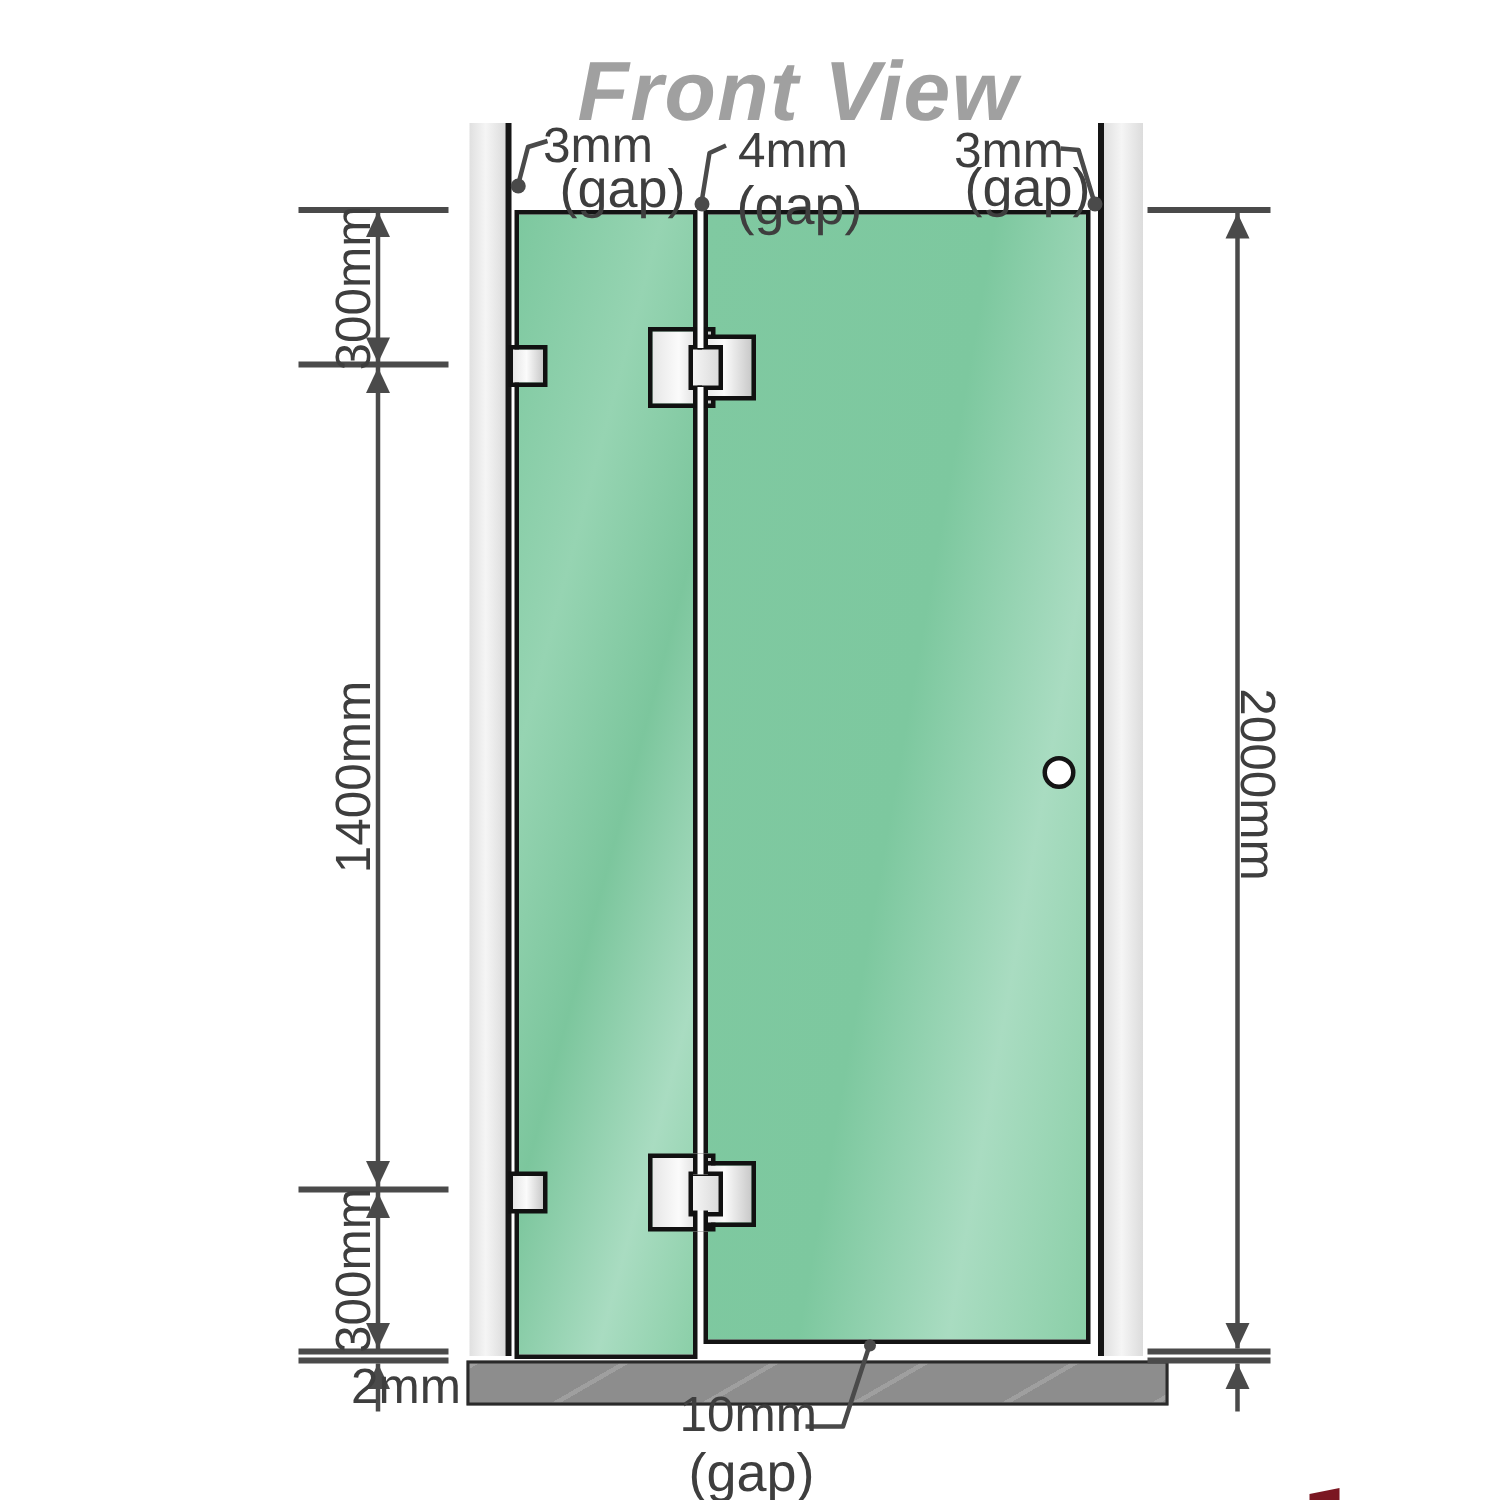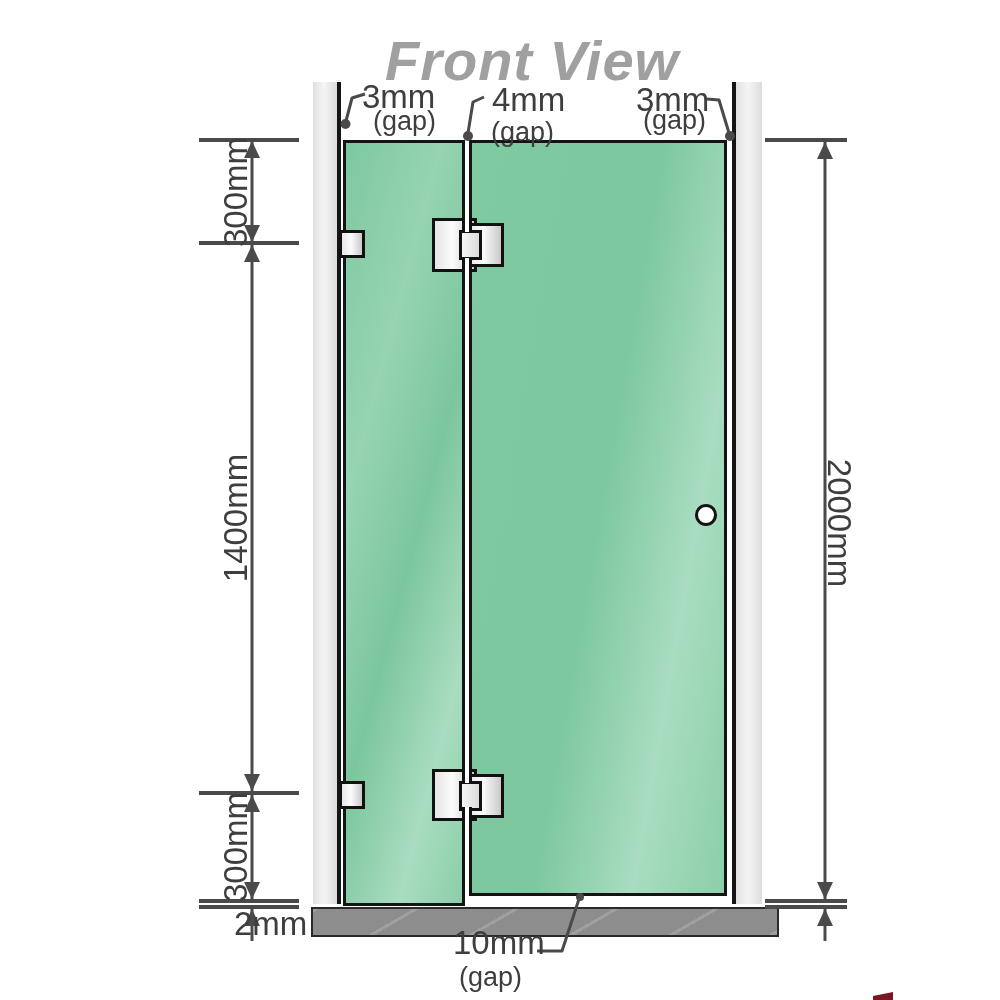--- a/index.html
+++ b/index.html
@@ -64,7 +64,7 @@
 
   
   .lbl{position:absolute;font-size:33px;color:#3e3e3e;white-space:nowrap;line-height:1;}
-  .lbl-small{font-size:27px;}
+  .lbl-small{font-size:36px;}
   .rot-ccw{transform:translate(-50%,-50%) rotate(-90deg);}
   .rot-cw{transform:translate(-50%,-50%) rotate(90deg);}
 </style>

